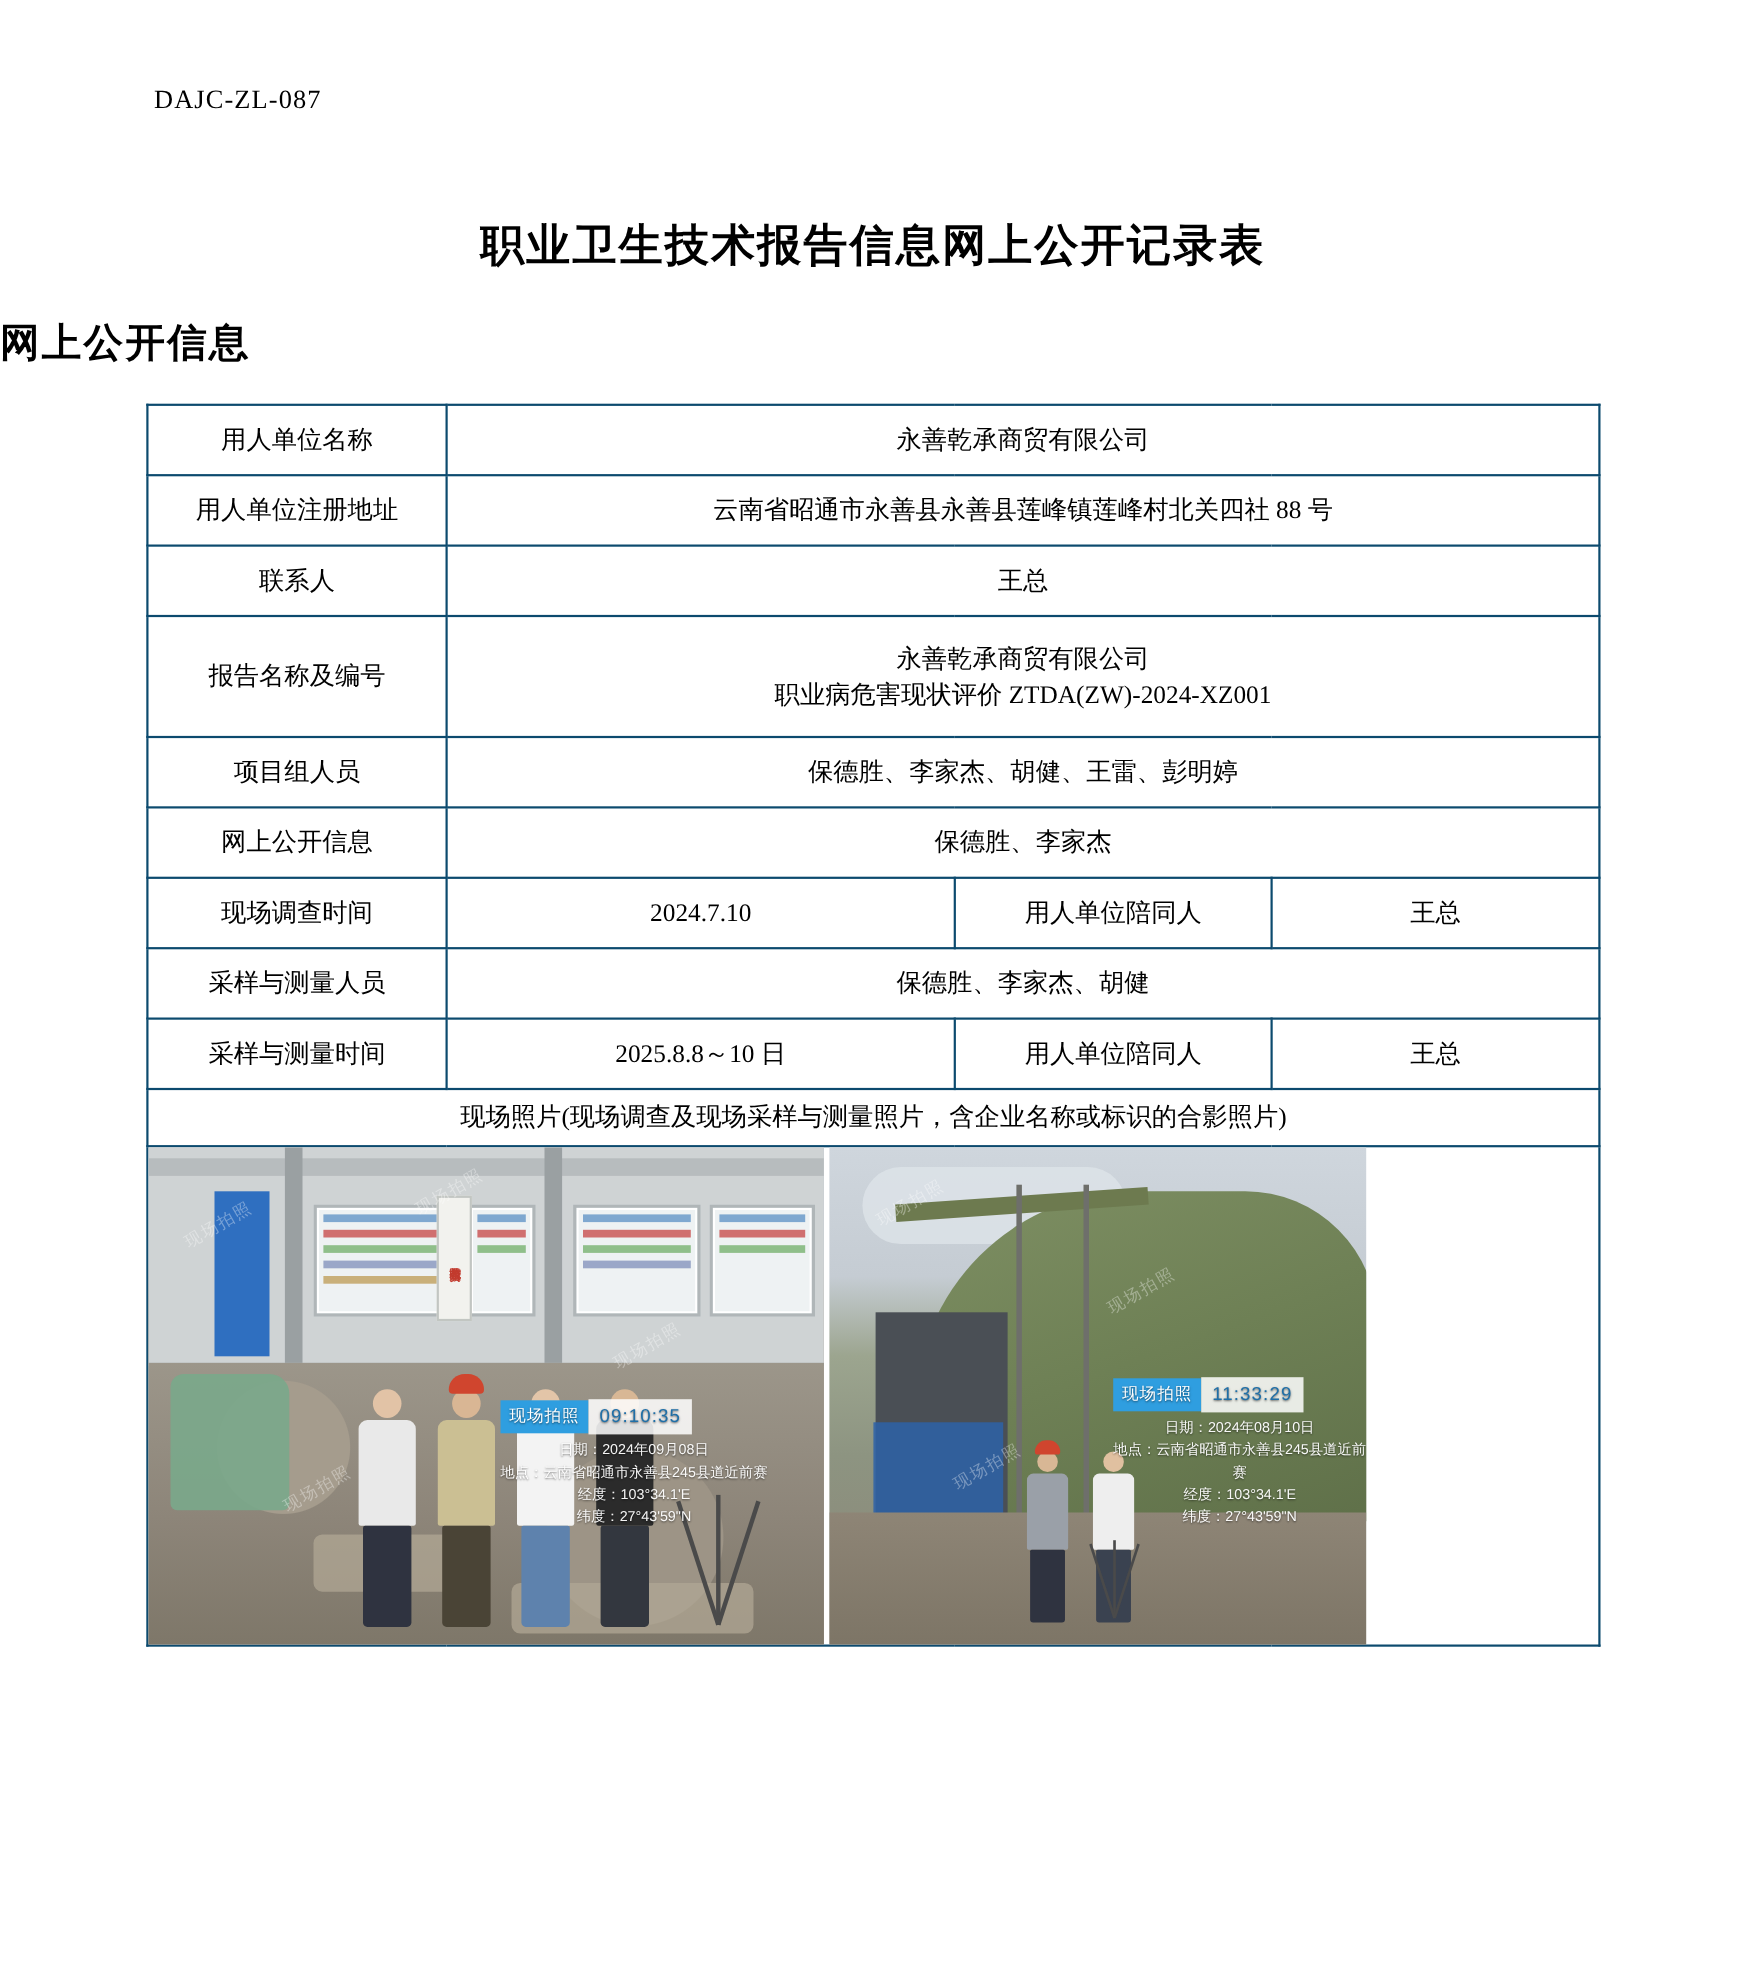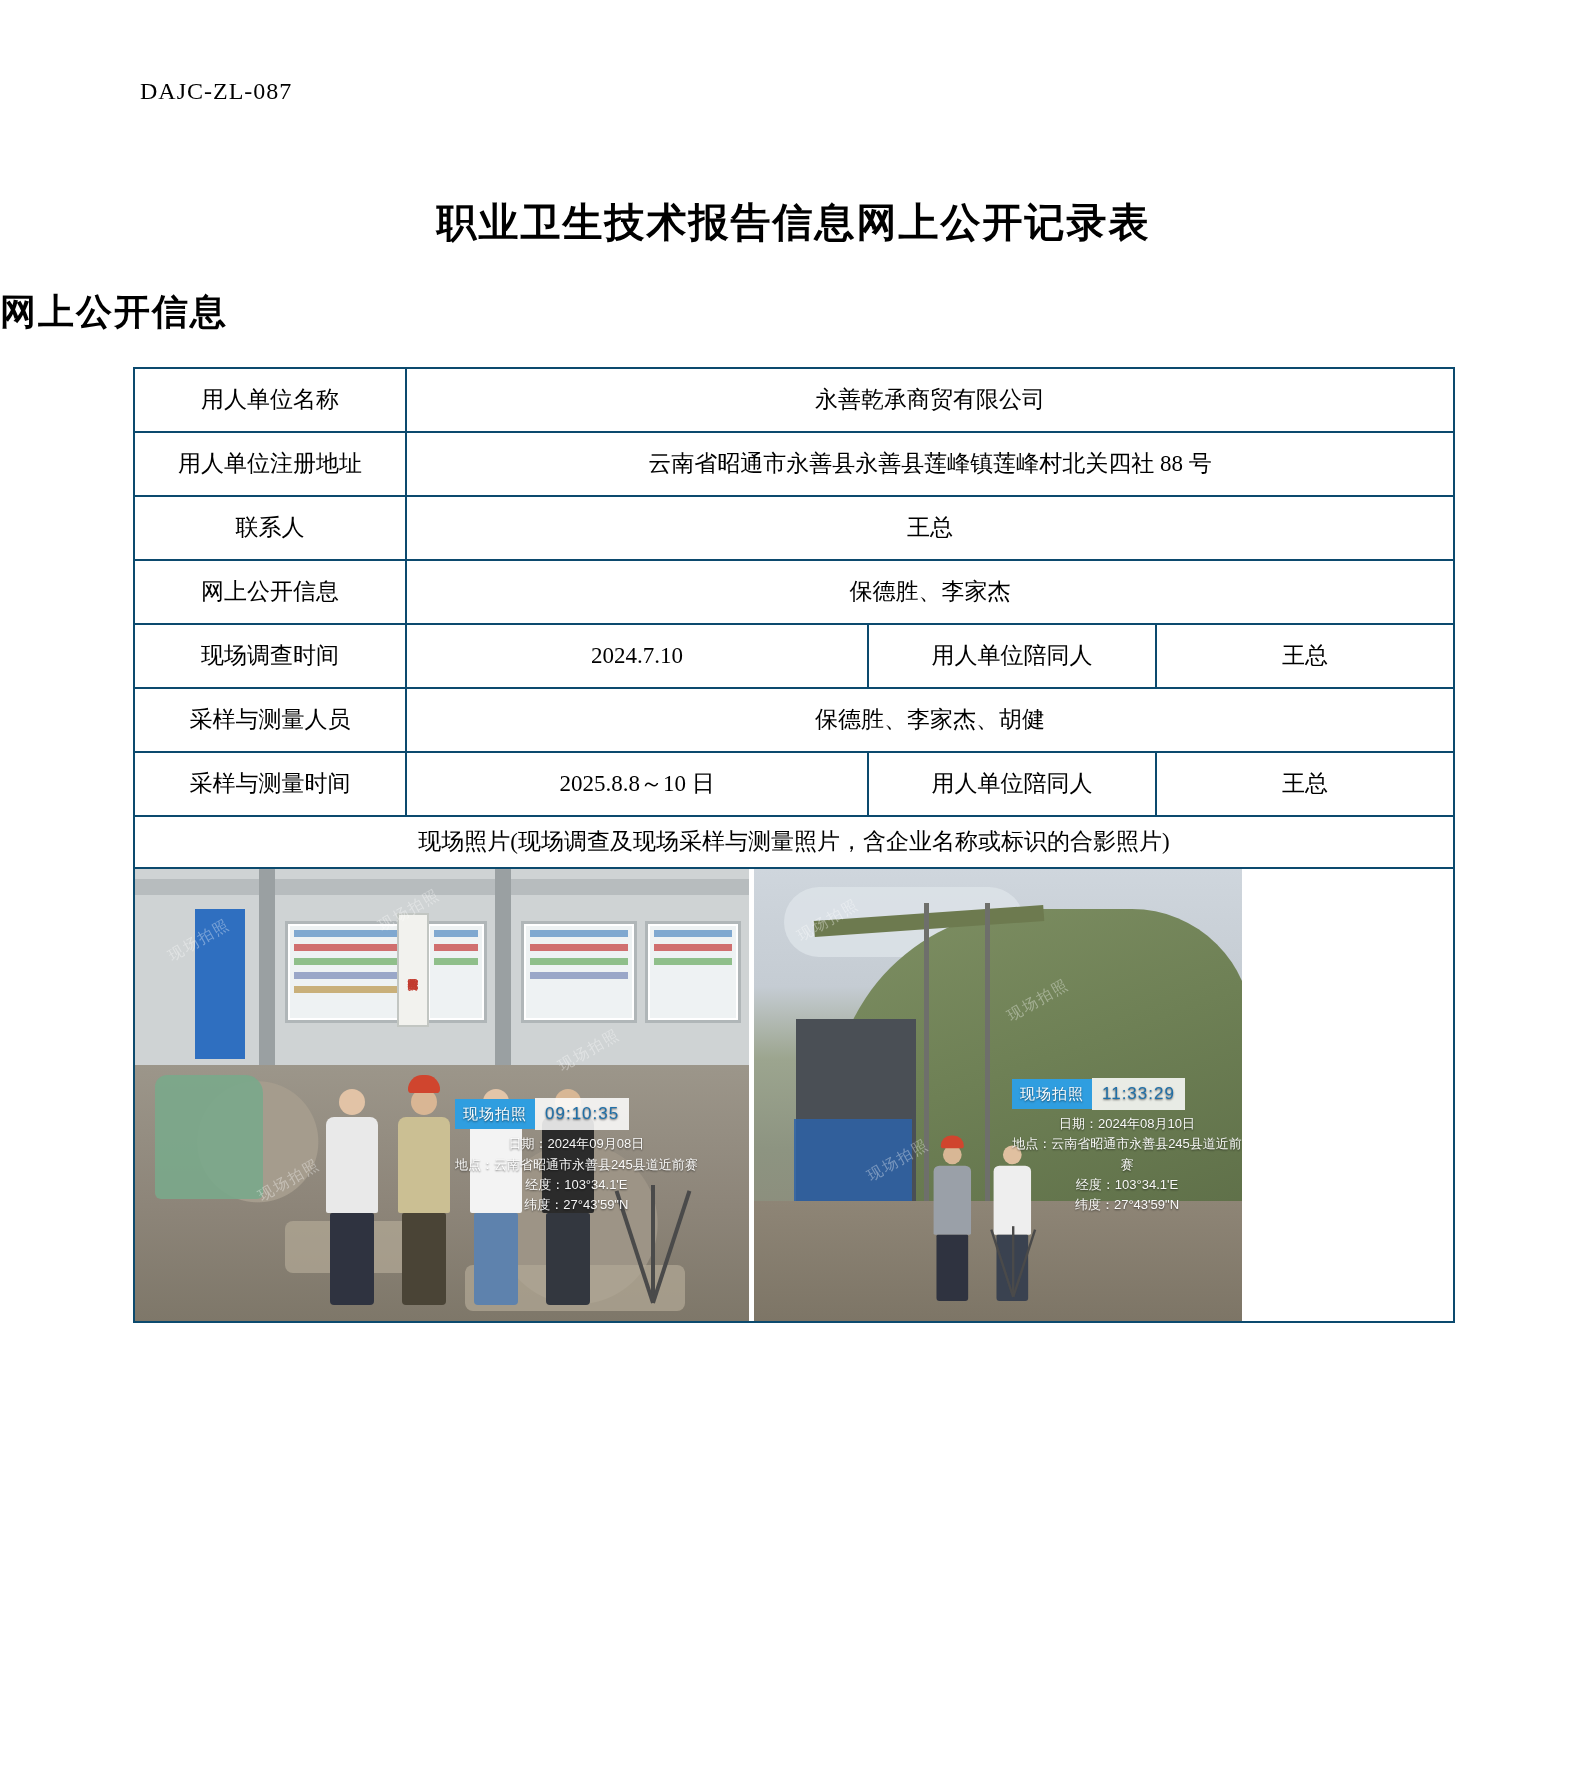--- a/index.html
+++ b/index.html
@@ -362,6 +362,13 @@
       <tr>
         <td class="label">联系人</td>
         <td class="value" colspan="3">王总</td>
+      </tr>
+      <tr>
+        <td class="label" style="height:108px">报告名称及编号</td>
+        <td class="value value-two" colspan="3">
+          <span class="val-line">永善乾承商贸有限公司</span>
+          <span class="val-line">职业病危害现状评价 ZTDA(ZW)-2024-XZ001</span>
+        </td>
       </tr>
       <tr>
         <td class="label">网上公开信息</td>

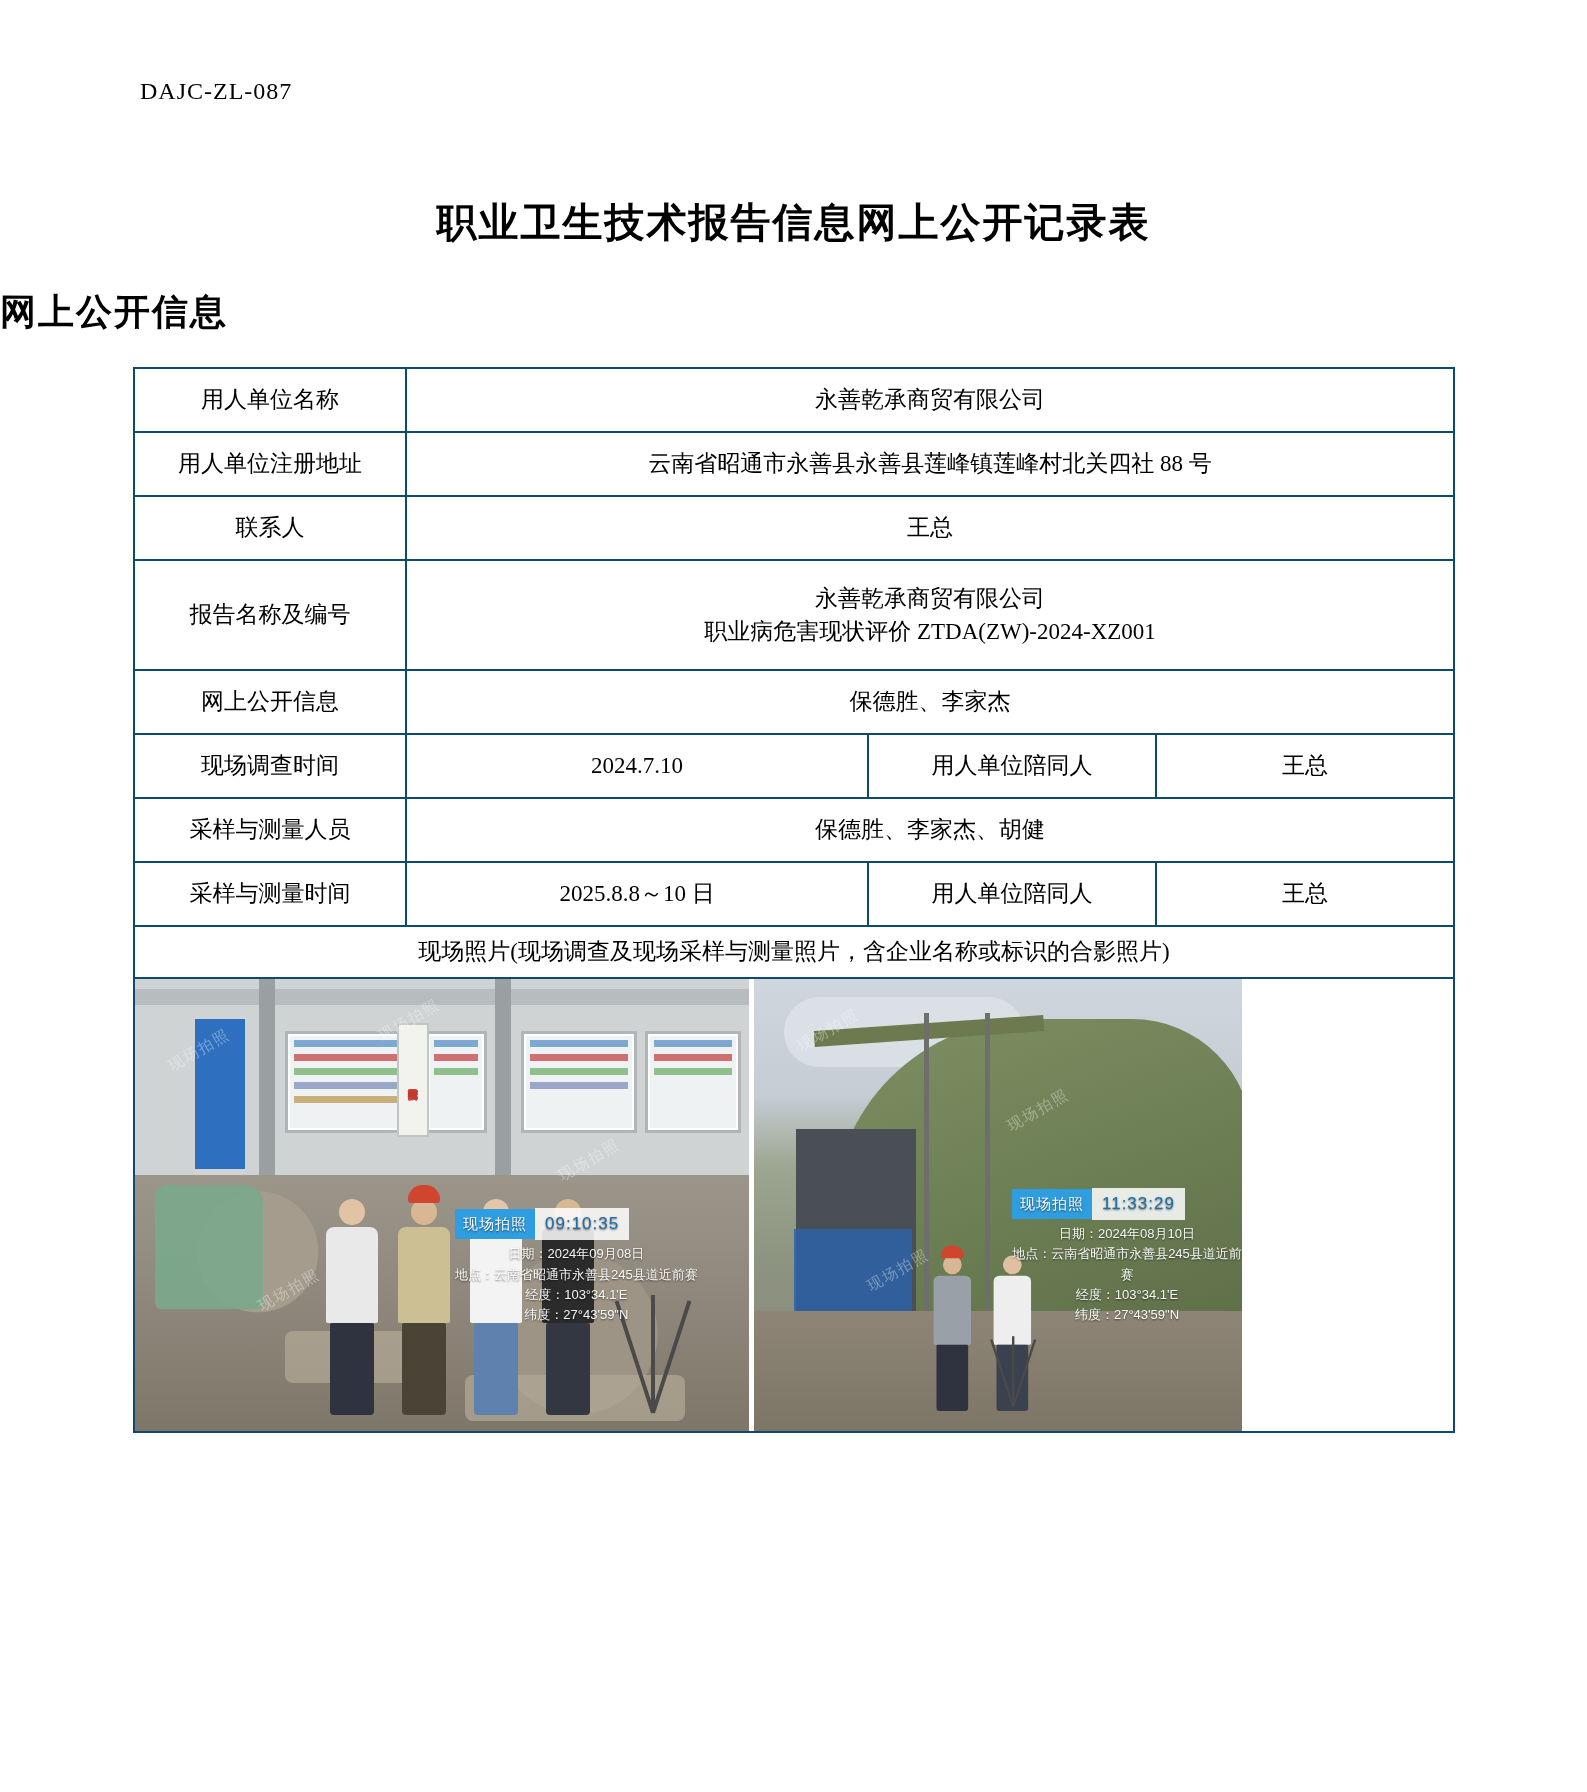--- a/index.html
+++ b/index.html
@@ -369,6 +369,10 @@
           <span class="val-line">永善乾承商贸有限公司</span>
           <span class="val-line">职业病危害现状评价 ZTDA(ZW)-2024-XZ001</span>
         </td>
+      </tr>
+      <tr>
+        <td class="label">项目组人员</td>
+        <td class="value" colspan="3">保德胜、李家杰、胡健、王雷、彭明婷</td>
       </tr>
       <tr>
         <td class="label">网上公开信息</td>

